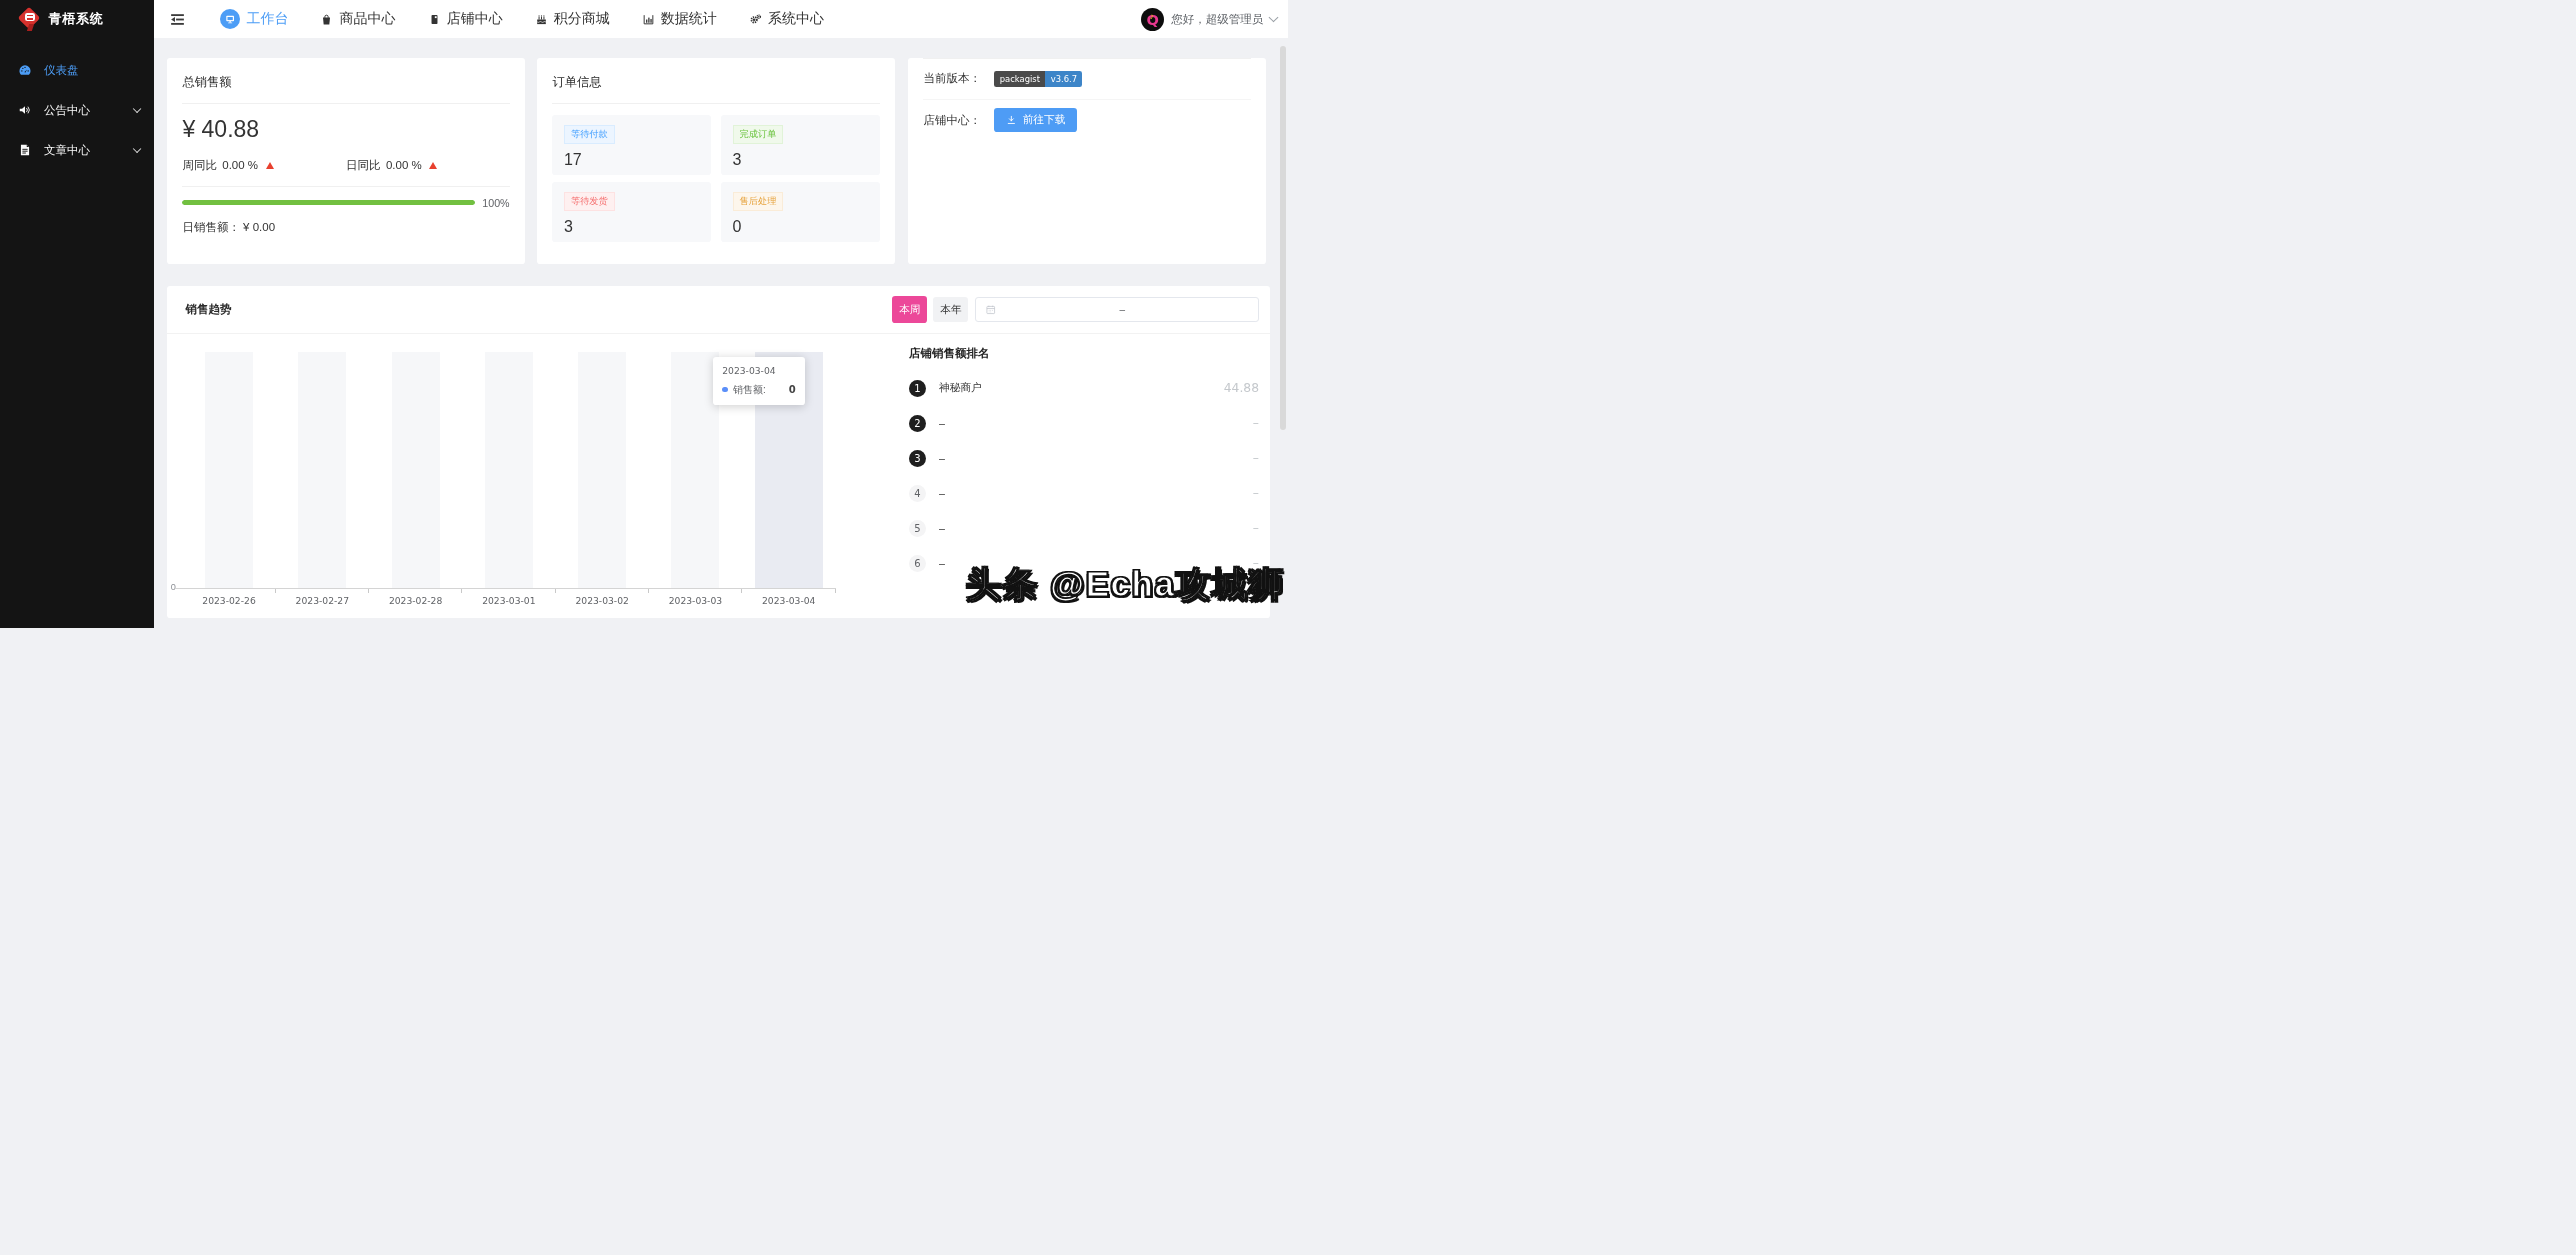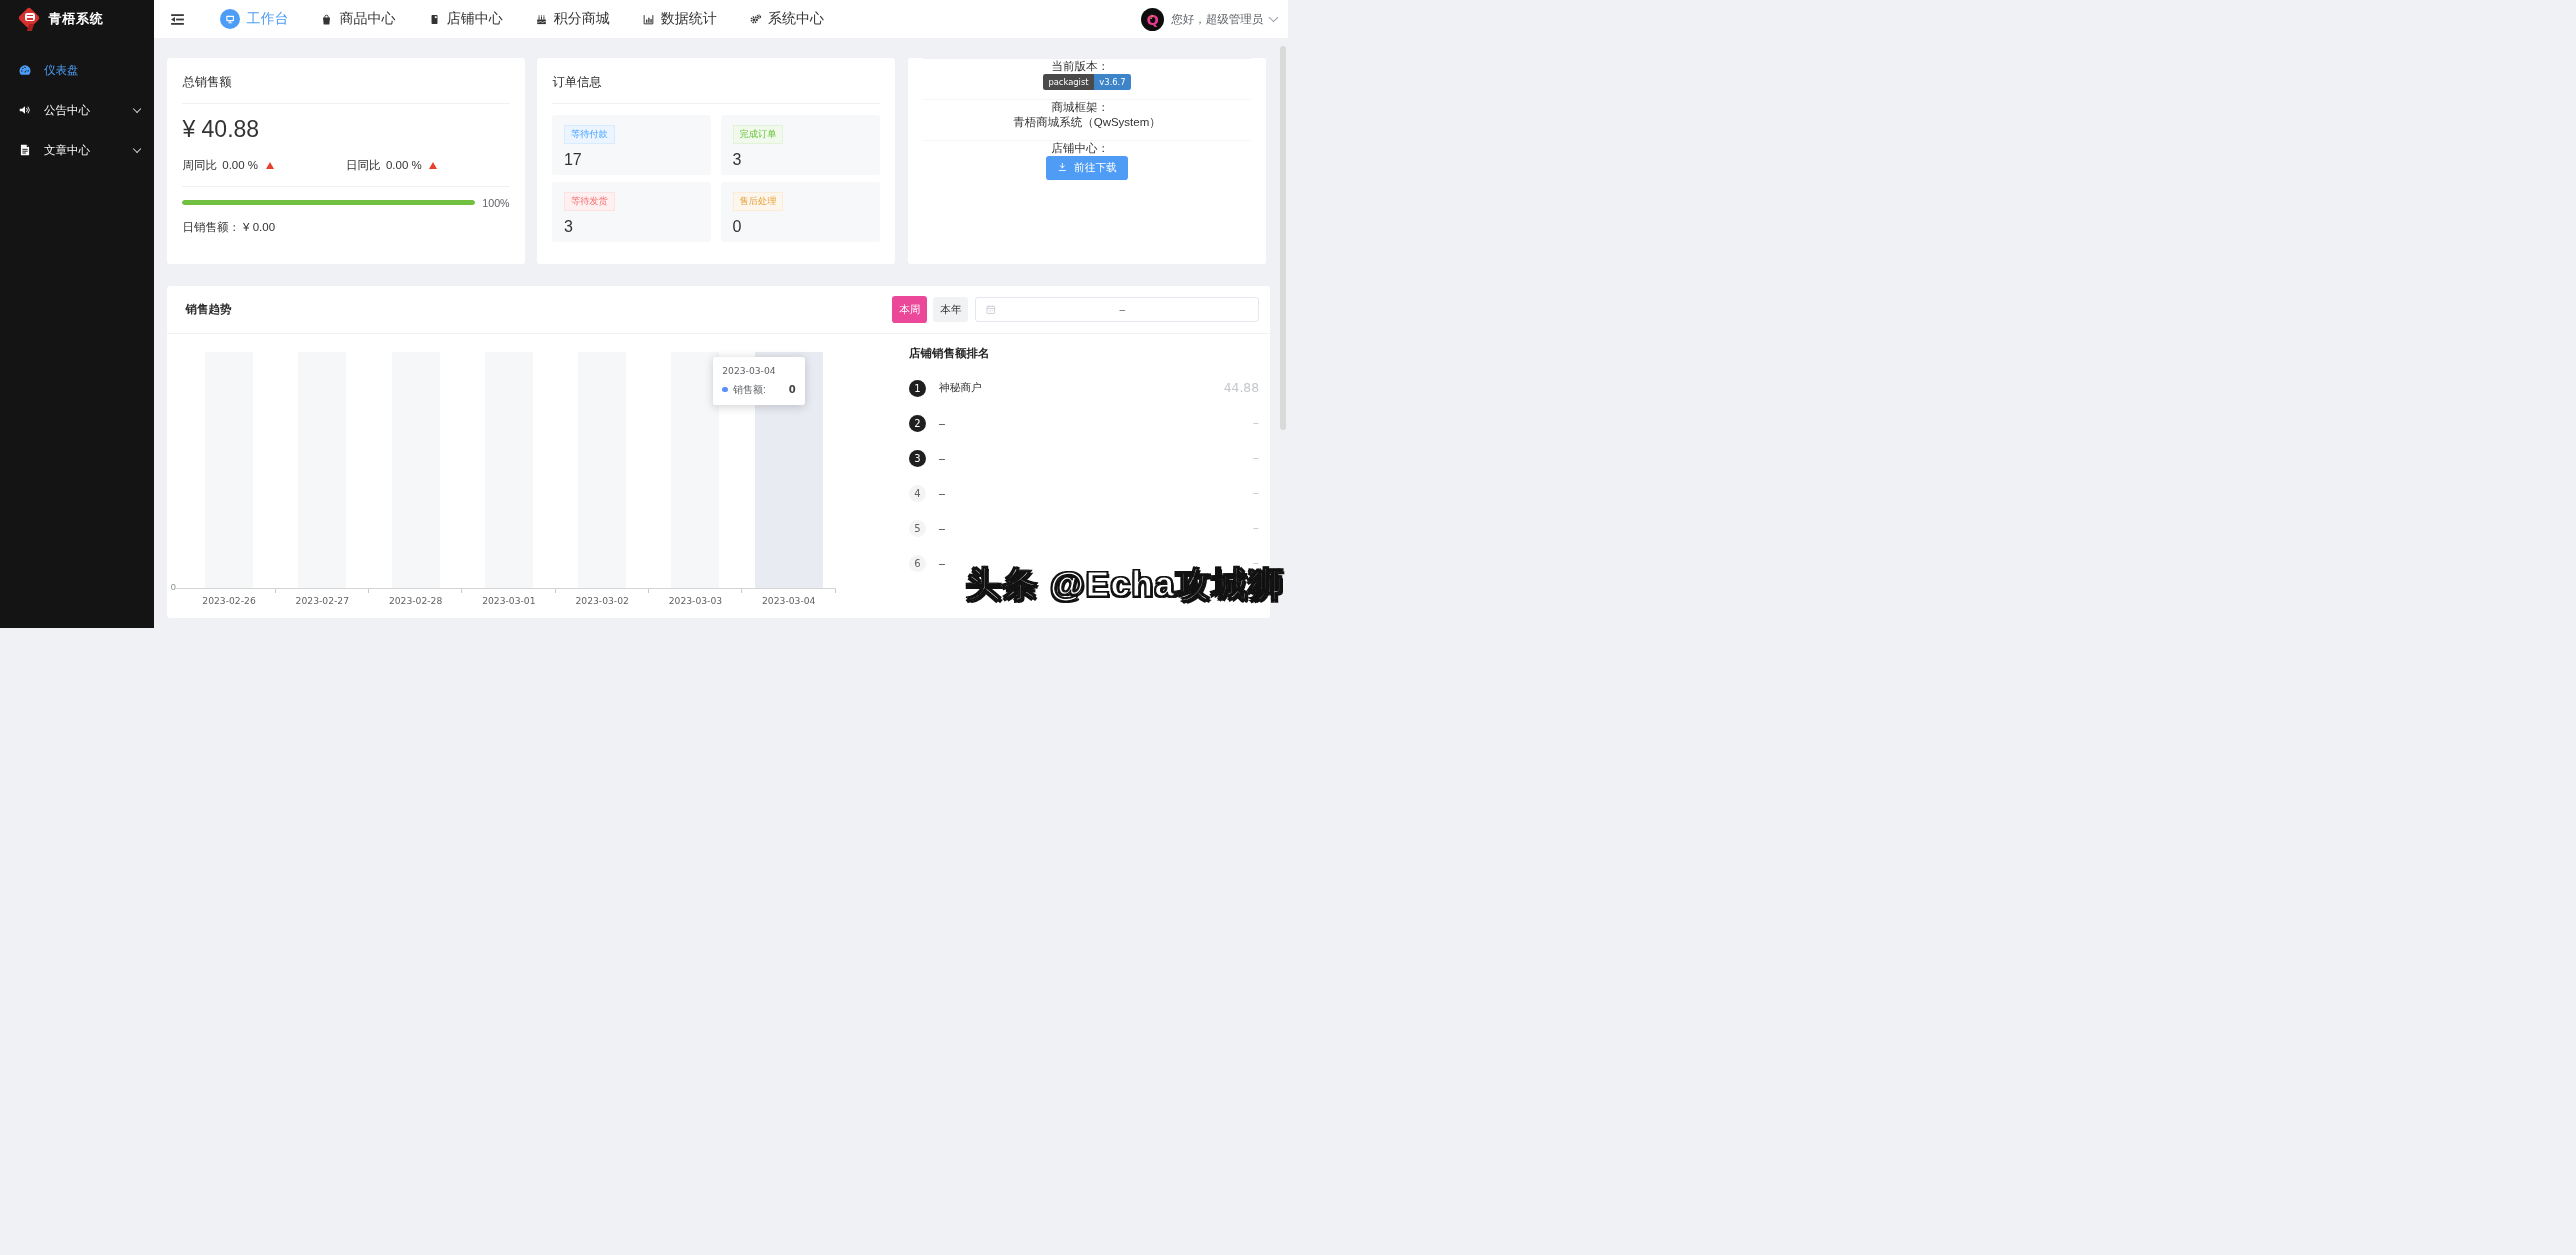--- a/index.html
+++ b/index.html
@@ -71,7 +71,7 @@
   .order-num { font-size:16px; color:#333; margin-top:7px; }
 
   
-  .v-row { display:flex; align-items:center; height:41px; margin:0 15.4px; font-size:11.5px; color:#333; border-bottom:0.8px solid #f5f5f5;flex-direction:column; }
+  .v-row { display:flex; align-items:center; height:41px; margin:0 15.4px; font-size:11.5px; color:#333; border-bottom:0.8px solid #f5f5f5; }
   .v-row:last-child { border-bottom:none; }
   .v-label { width:71px; flex:none; }
   .badge { display:inline-flex; font-size:8.4px; color:#fff; border-radius:2.3px; overflow:hidden; font-family:"DejaVu Sans",sans-serif; }

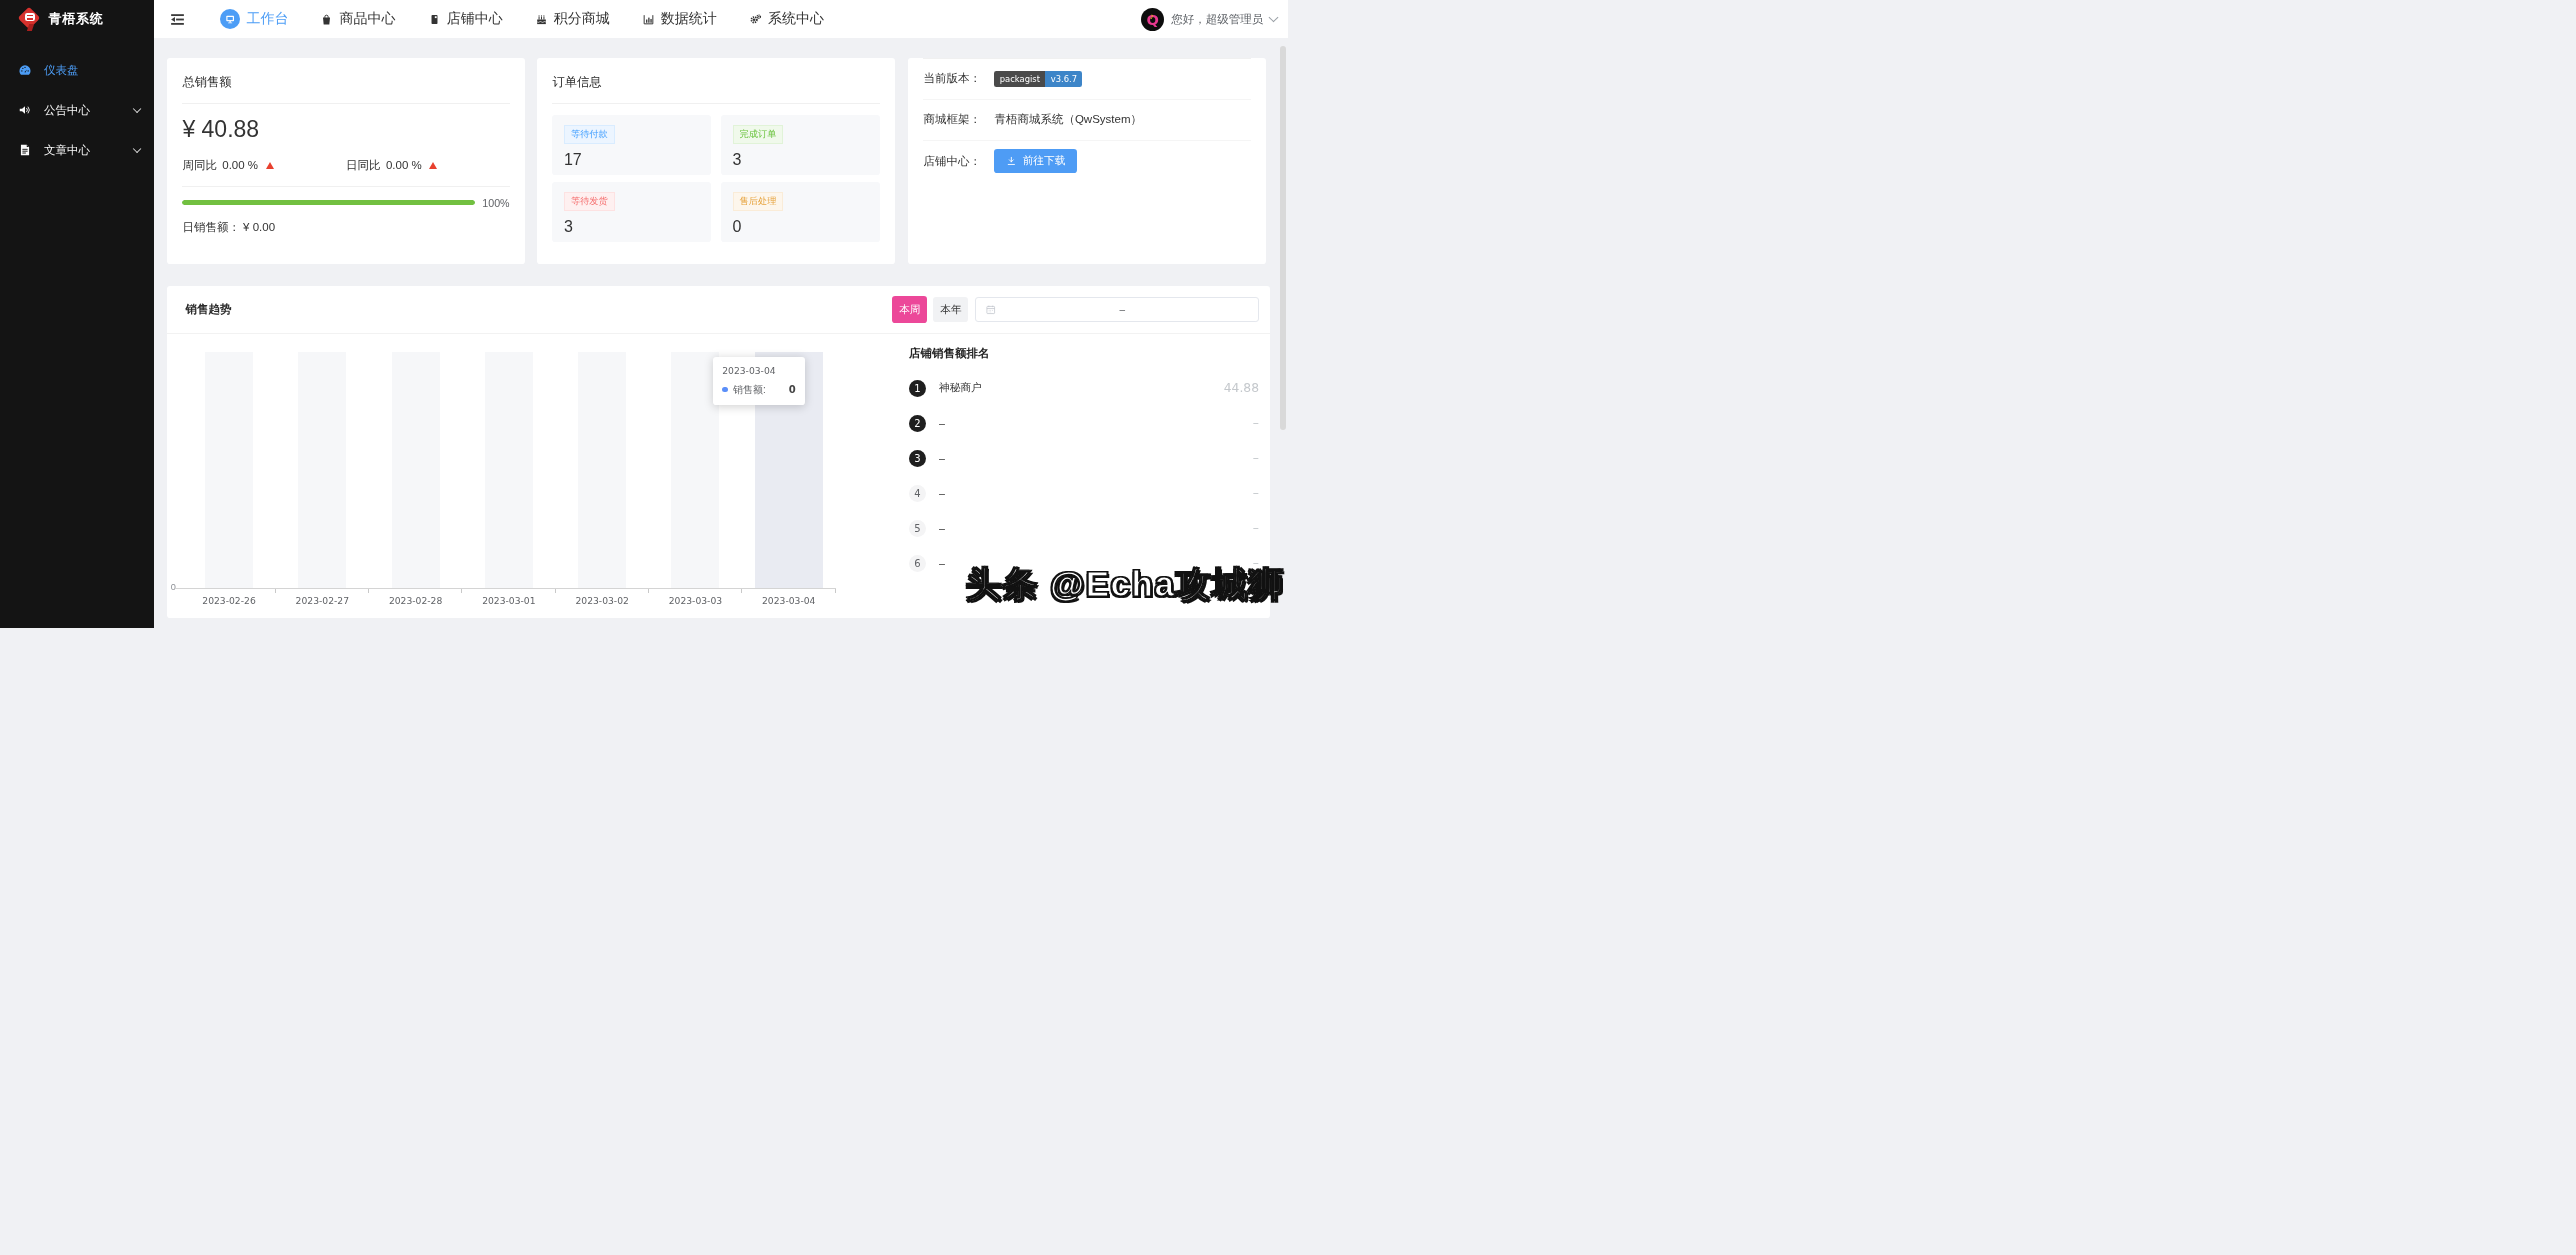--- a/index.html
+++ b/index.html
@@ -326,10 +326,6 @@
     </span>
   </div>
   <div class="v-row">
-    <span class="v-label">商城框架：</span>
-    <span>青梧商城系统（QwSystem）</span>
-  </div>
-  <div class="v-row">
     <span class="v-label">店铺中心：</span>
     <button class="dl-btn">
       <svg width="10.7" height="10.7" viewBox="0 0 24 24">

